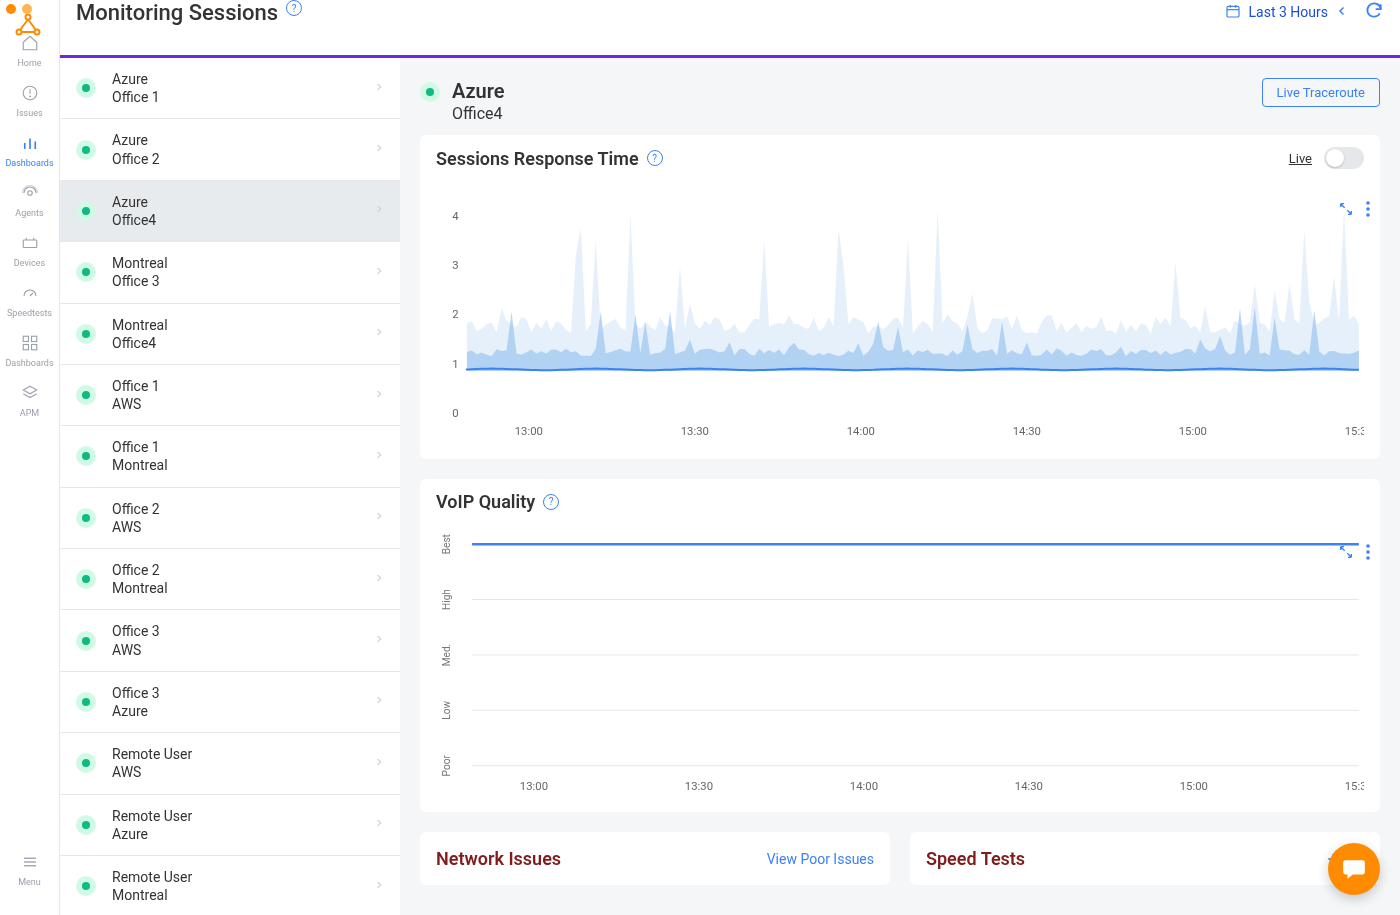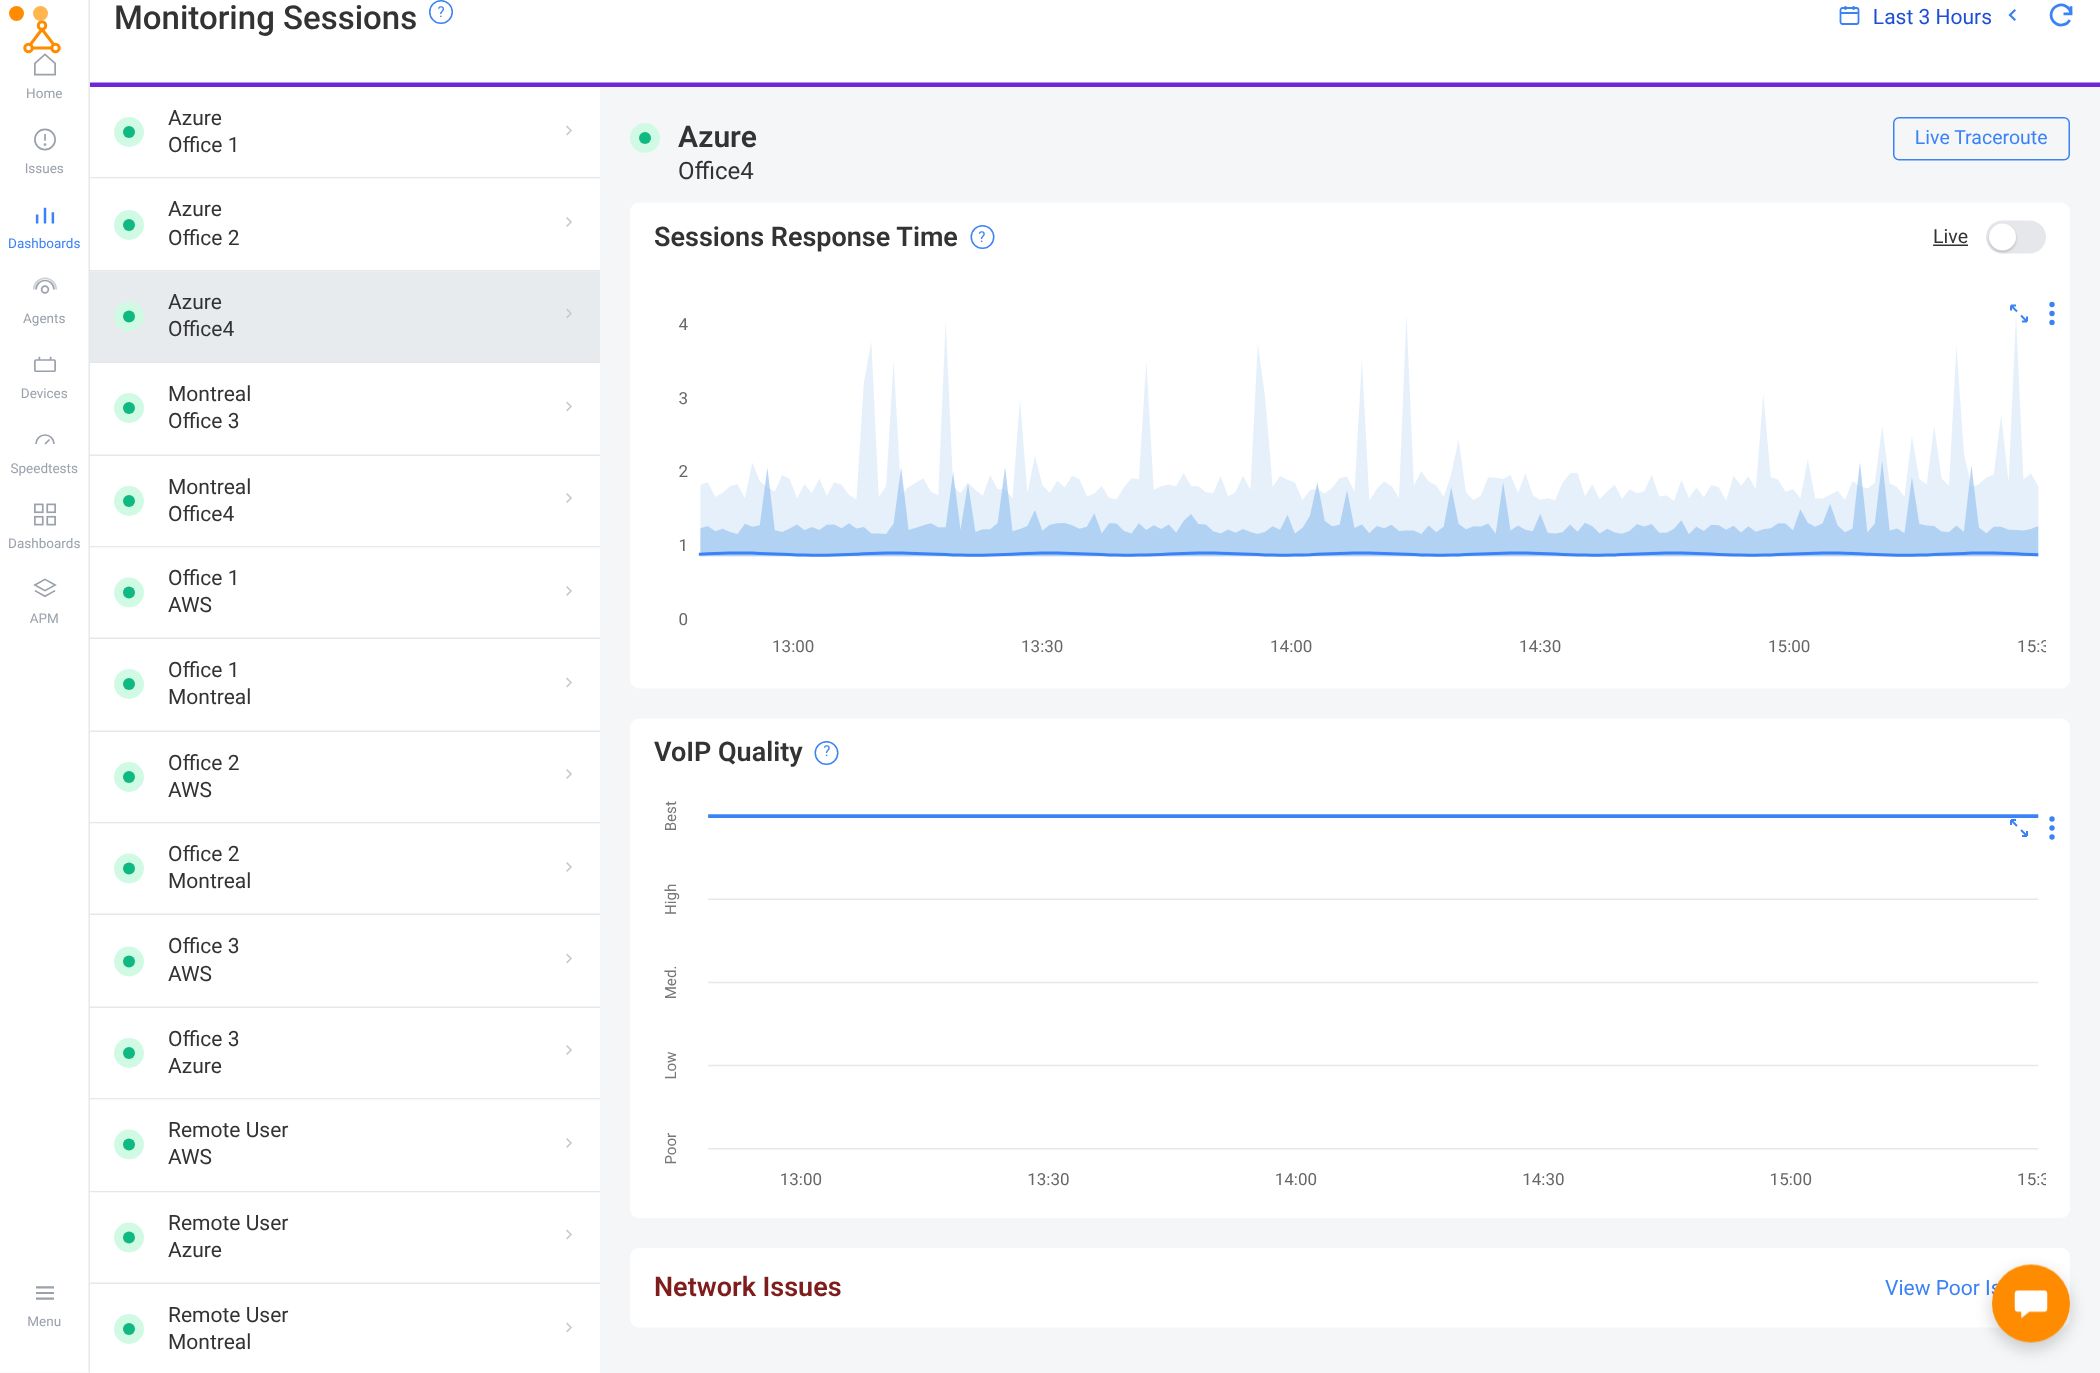--- a/index.html
+++ b/index.html
@@ -505,6 +505,16 @@
       <span class="panel-title">Network Issues</span>
       <span class="panel-link">View Poor Issues</span>
     </div>
+    <div class="bottom-panel">
+      <span class="panel-title">Speed Tests</span>
+      <span class="panel-link">
+        <svg width="14" height="14" viewBox="0 0 24 24" fill="none" stroke="#3b82f6" stroke-width="3">
+            <line x1="12" y1="4" x2="12" y2="20"></line>
+            <line x1="4" y1="12" x2="20" y2="12"></line>
+          </svg>
+        <span>Vie</span>
+      </span>
+    </div>
   </div>
 
 </div>

